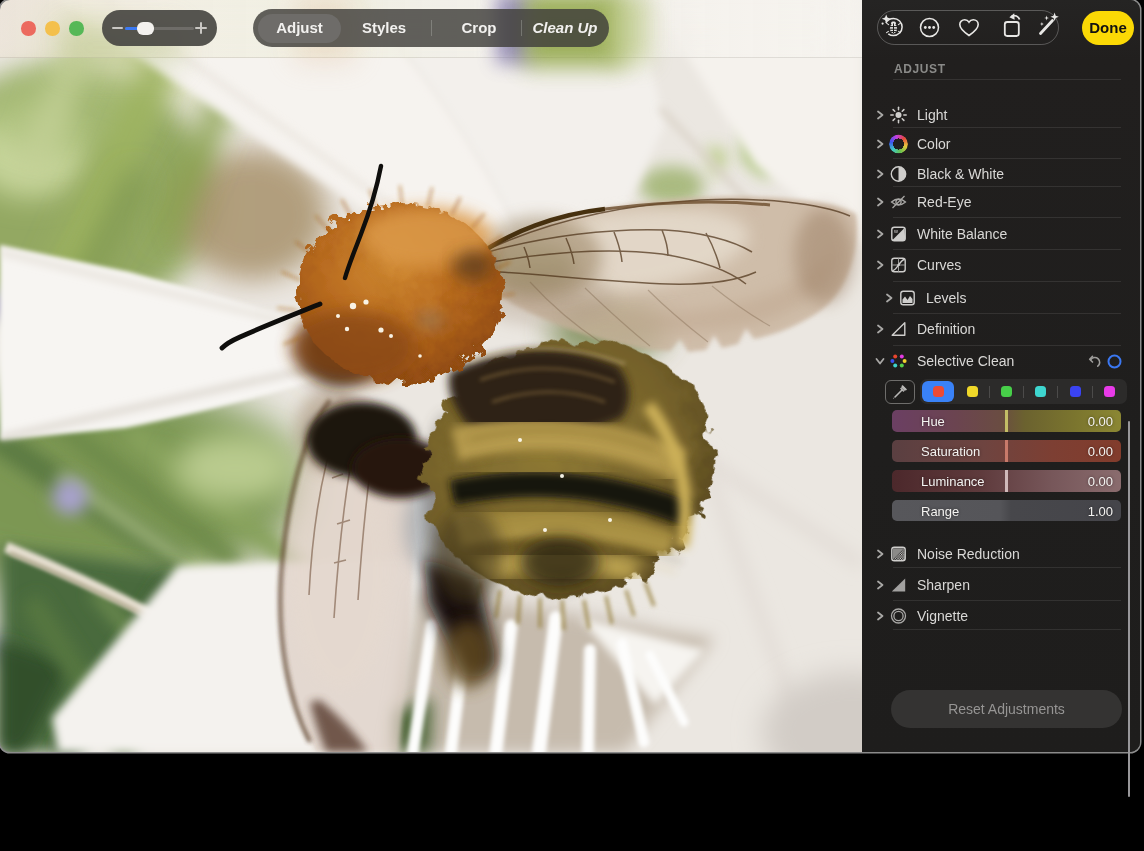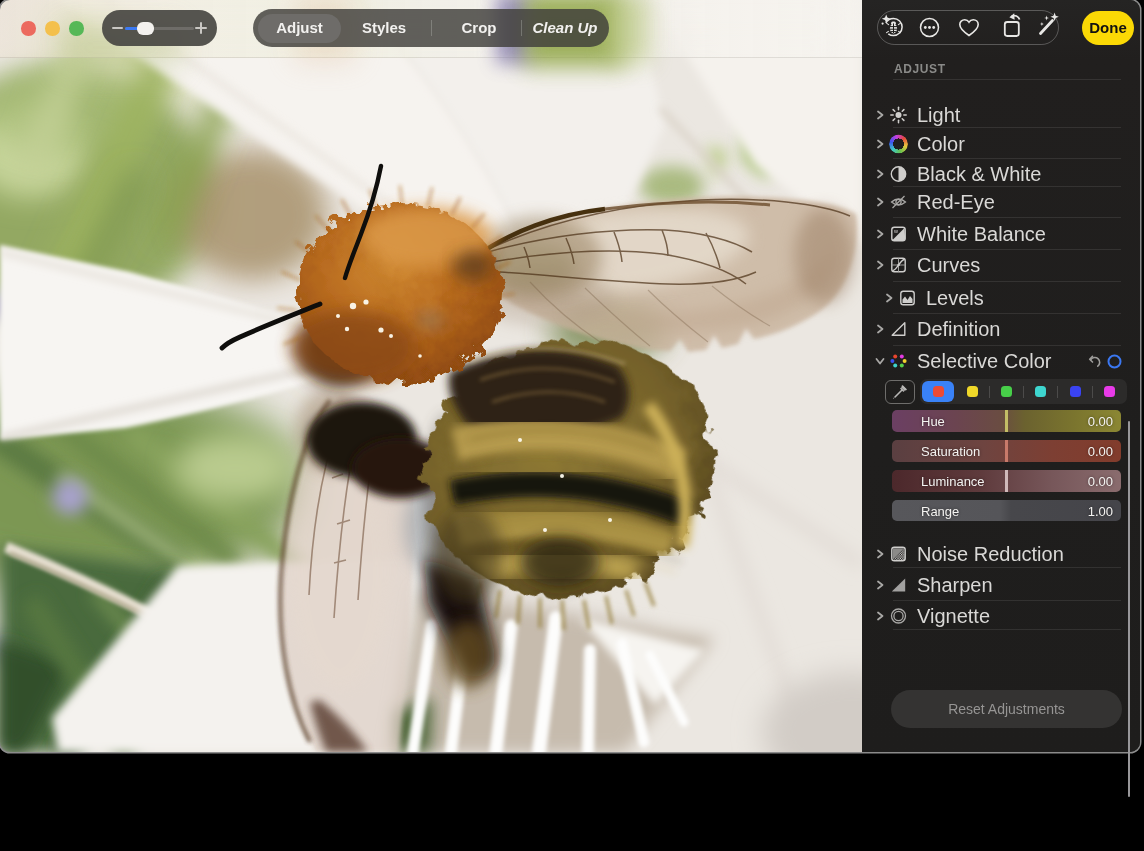--- a/index.html
+++ b/index.html
@@ -41,7 +41,7 @@
   .row .chev{position:absolute;left:13px;top:50%;transform:translateY(-50%);width:10px;height:10px;}
   .row .ric{position:absolute;left:27px;top:50%;transform:translateY(-50%);width:19px;height:19px;}
   .row .rlab{position:absolute;left:55px;top:50%;transform:translateY(-50%);
-    font-size:20px;color:#d9d8d6;white-space:nowrap;}
+    font-size:14px;color:#d9d8d6;white-space:nowrap;}
   .slider{position:absolute;left:30px;width:229px;height:21.3px;border-radius:5px;overflow:hidden;
     color:#f4f3f1;font-size:13px;}
   .slider .sl{position:absolute;left:9px;top:50%;transform:translateY(-50%);text-shadow:0 0 3px rgba(0,0,0,0.5);margin-left:20px;}

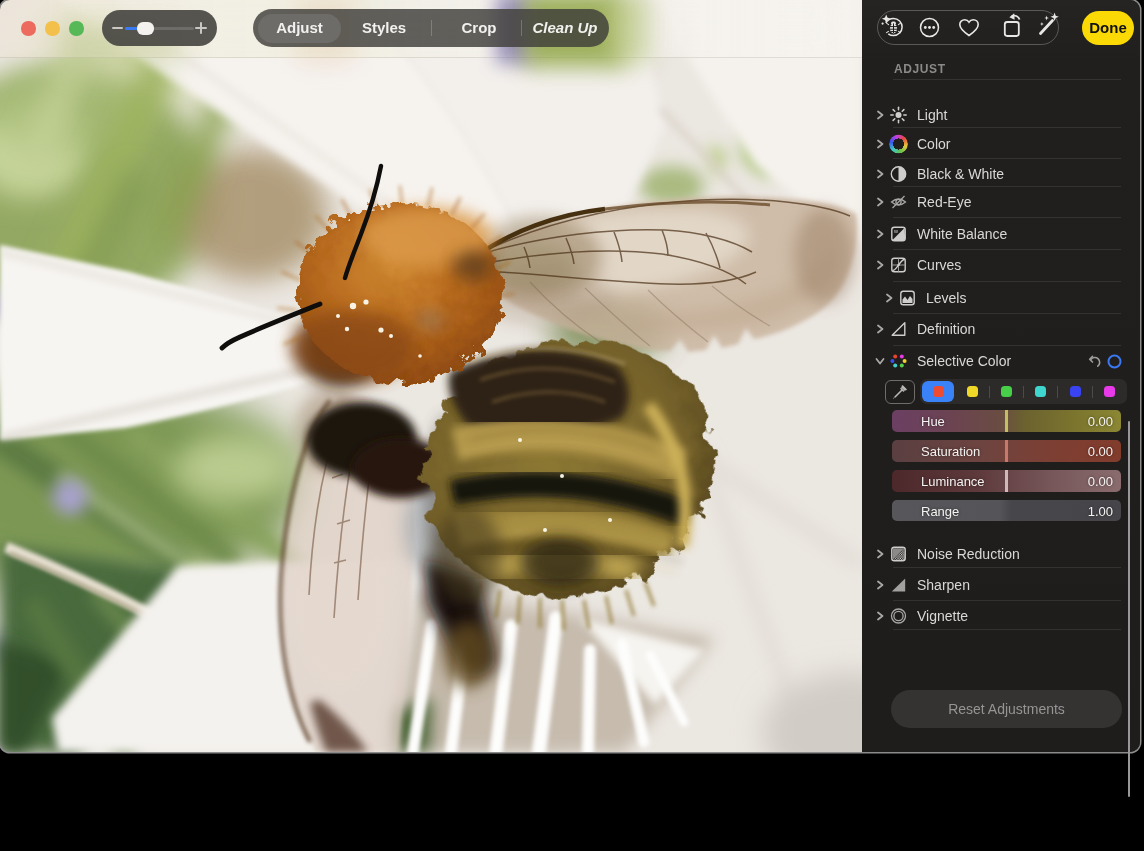--- a/index.html
+++ b/index.html
@@ -492,7 +492,7 @@
           <circle cx="6.2" cy="14" r="2" fill="#3ed3cc"></circle>
           <circle cx="3.4" cy="9.5" r="2" fill="#3c4ef0"></circle>
         </svg>
-      <div class="rlab">Selective Color</div>
+      <div class="rlab">Selective Clean</div>
       <svg style="position:absolute;left:225px;top:8px;width:15px;height:15px;" viewBox="0 0 15 15">
           <path d="M3.5 3.2 L3.5 7.2 L7.5 7.2" fill="none" stroke="#9e9d9b" stroke-width="1.6" stroke-linecap="round" stroke-linejoin="round" transform="rotate(45 5.5 5.2)"></path>
           <path d="M3.8 5.6 C5.5 3.2 9 2.8 11.2 4.8 C13.5 7 13 10.5 10.8 12.2" fill="none" stroke="#9e9d9b" stroke-width="1.6" stroke-linecap="round"></path>

